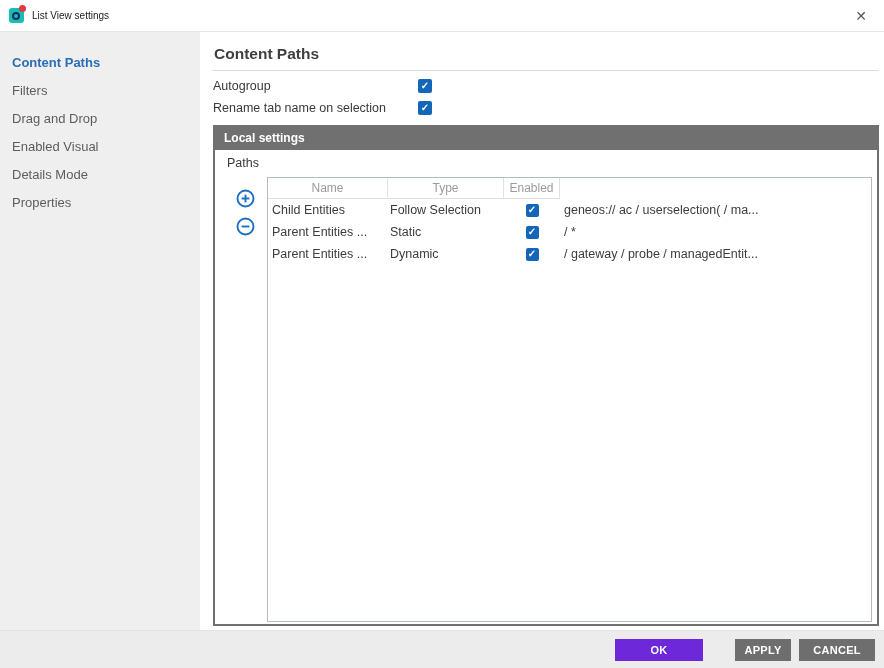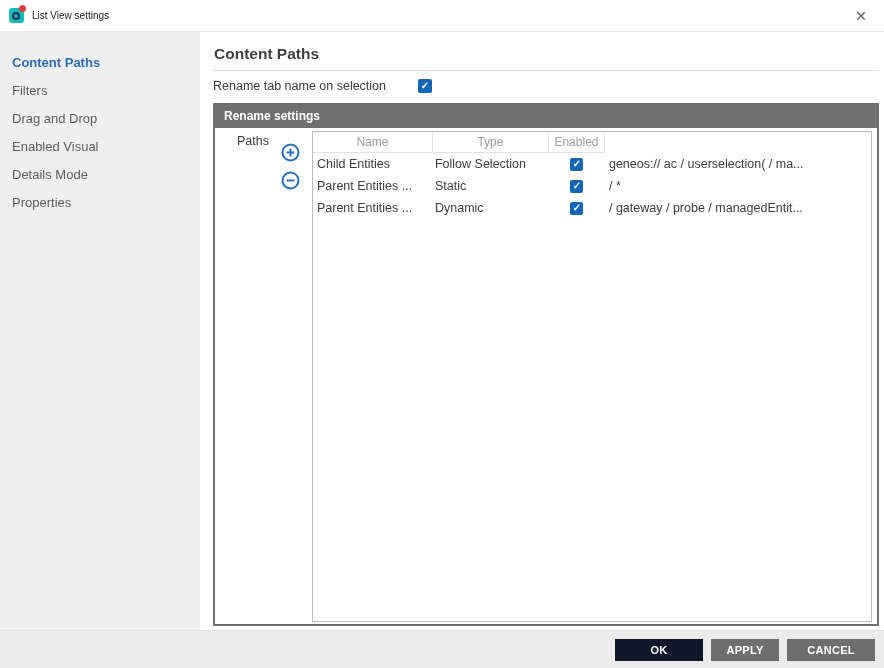--- a/index.html
+++ b/index.html
@@ -96,6 +96,10 @@
       <div class="page-heading">Content Paths</div>
 
       <div class="opt-row">
+        <span class="opt-label">Autogroup</span>
+        <span class="checkbox"></span>
+      </div>
+      <div class="opt-row">
         <span class="opt-label">Rename tab name on selection</span>
         <span class="checkbox"></span>
       </div>

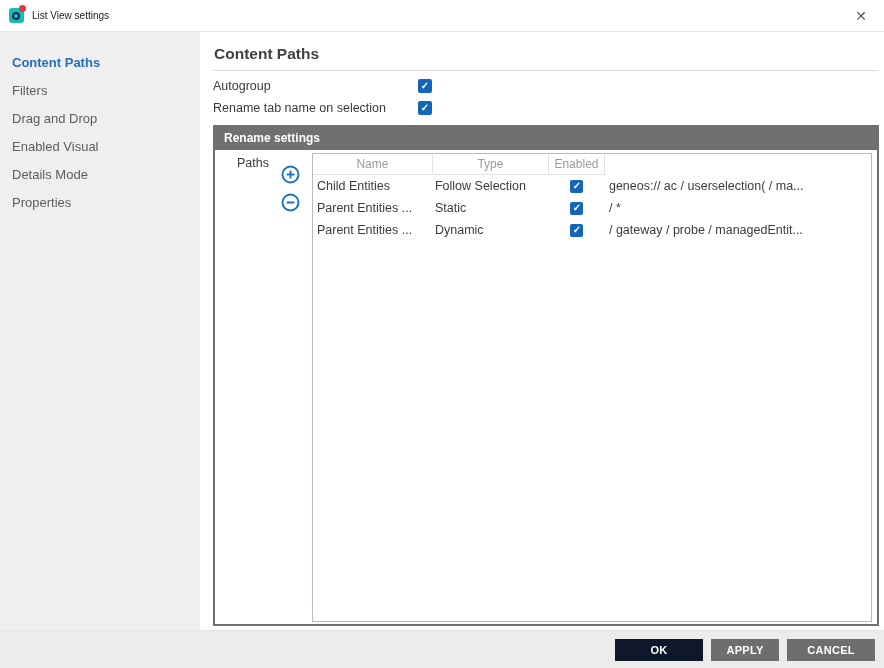--- a/index.html
+++ b/index.html
@@ -105,7 +105,7 @@
       </div>
 
       <div class="group">
-        <div class="group-header">Rename settings</div>
+        <div class="group-header">Local settings</div>
         <div class="group-body">
           <div class="section-label">Paths</div>
 

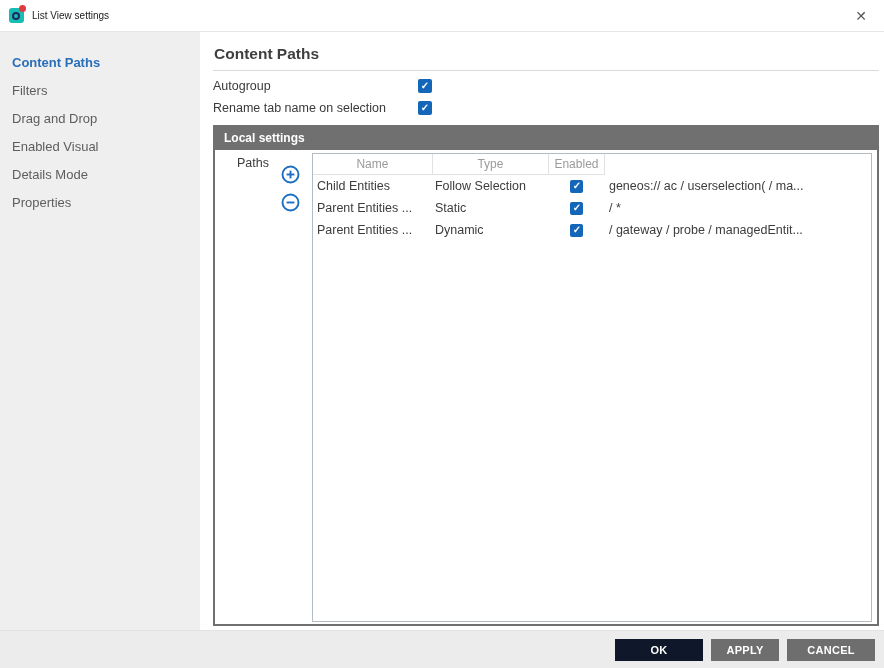--- a/index.html
+++ b/index.html
@@ -36,7 +36,7 @@
   
   .group { margin-top:10px; margin-bottom:4px; border:2px solid #707070; flex:1 1 auto; display:flex; flex-direction:column; min-height:0; }
   .group-header { background:#707070; color:#fff; font-weight:bold; font-size:12px; padding:4px 9px 5px 9px; }
-  .group-body { flex:1 1 auto; background:#fff; display:flex; flex-direction:row; padding:3px 2px 2px 19px; min-height:0;border-radius:20px; }
+  .group-body { flex:1 1 auto; background:#fff; display:flex; flex-direction:column; padding:3px 2px 2px 9px; min-height:0;border-radius:20px; }
   .section-label { font-size:12.5px; color:#3a3a3a; padding:3px 0 7px 3px; }
 
   .table-area { flex:1 1 auto; display:flex; min-height:0; }

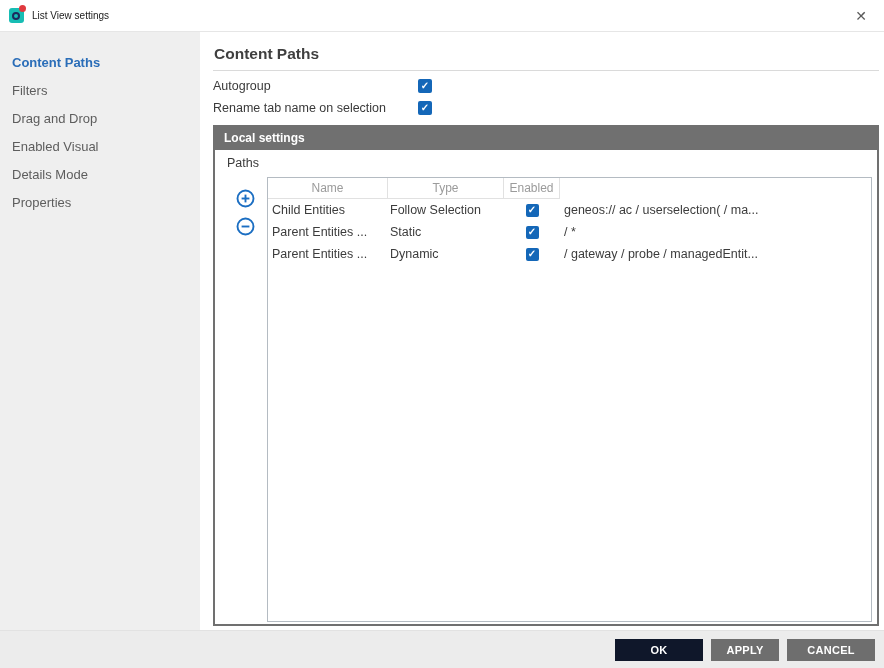--- a/index.html
+++ b/index.html
@@ -63,7 +63,7 @@
   
   .footer { height:38px; flex:0 0 38px; background:#ececec; display:flex; align-items:center; justify-content:flex-end; gap:8px; padding-right:9px; border-top:1px solid #e2e2e2; }
   .btn { height:22px; border:none; color:#fff; font-family:"Liberation Sans", sans-serif; font-size:11px; font-weight:bold; display:flex; align-items:center; justify-content:center; background:#6e6e6e; cursor:default; letter-spacing:0.3px; }
-  .btn.ok { width:88px; background:#0f172a; }
+  .btn.ok { width:88px; background:#6d28d9; }
   .btn.apply { width:68px; }
   .btn.cancel { width:88px; }
 </style>

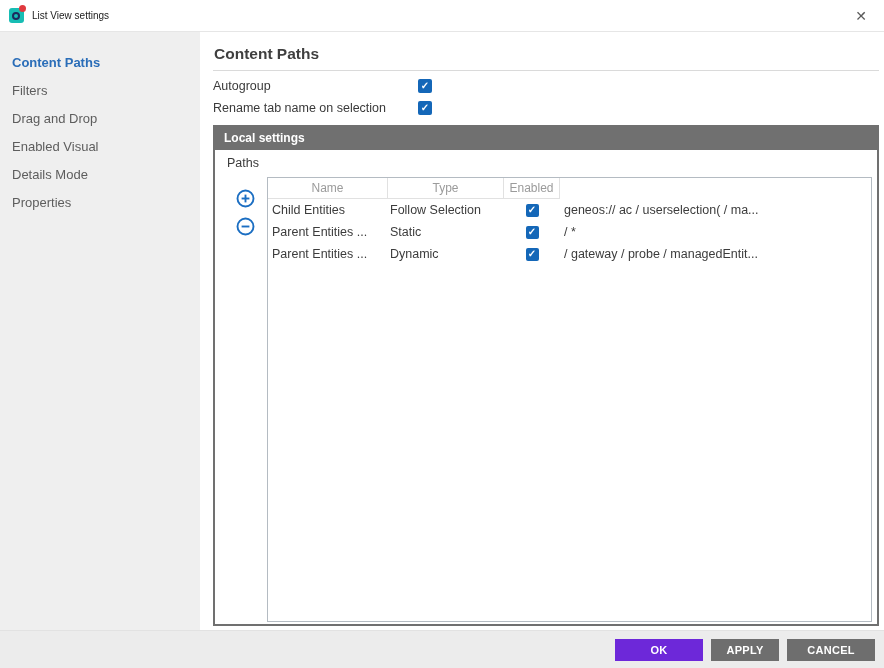--- a/index.html
+++ b/index.html
@@ -64,7 +64,7 @@
   .footer { height:38px; flex:0 0 38px; background:#ececec; display:flex; align-items:center; justify-content:flex-end; gap:8px; padding-right:9px; border-top:1px solid #e2e2e2; }
   .btn { height:22px; border:none; color:#fff; font-family:"Liberation Sans", sans-serif; font-size:11px; font-weight:bold; display:flex; align-items:center; justify-content:center; background:#6e6e6e; cursor:default; letter-spacing:0.3px; }
   .btn.ok { width:88px; background:#6d28d9; }
-  .btn.apply { width:68px; }
+  .btn.apply { width:56px;margin-left:24px; }
   .btn.cancel { width:88px; }
 </style>
 </head>

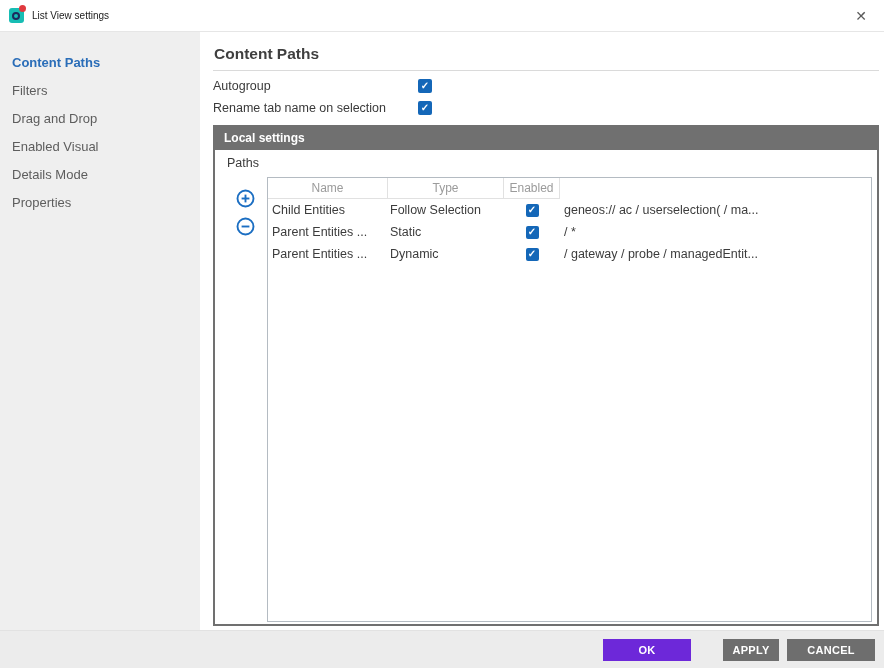--- a/index.html
+++ b/index.html
@@ -65,7 +65,7 @@
   .btn { height:22px; border:none; color:#fff; font-family:"Liberation Sans", sans-serif; font-size:11px; font-weight:bold; display:flex; align-items:center; justify-content:center; background:#6e6e6e; cursor:default; letter-spacing:0.3px; }
   .btn.ok { width:88px; background:#6d28d9; }
   .btn.apply { width:56px;margin-left:24px; }
-  .btn.cancel { width:88px; }
+  .btn.cancel { width:76px; }
 </style>
 </head>
 <body>

